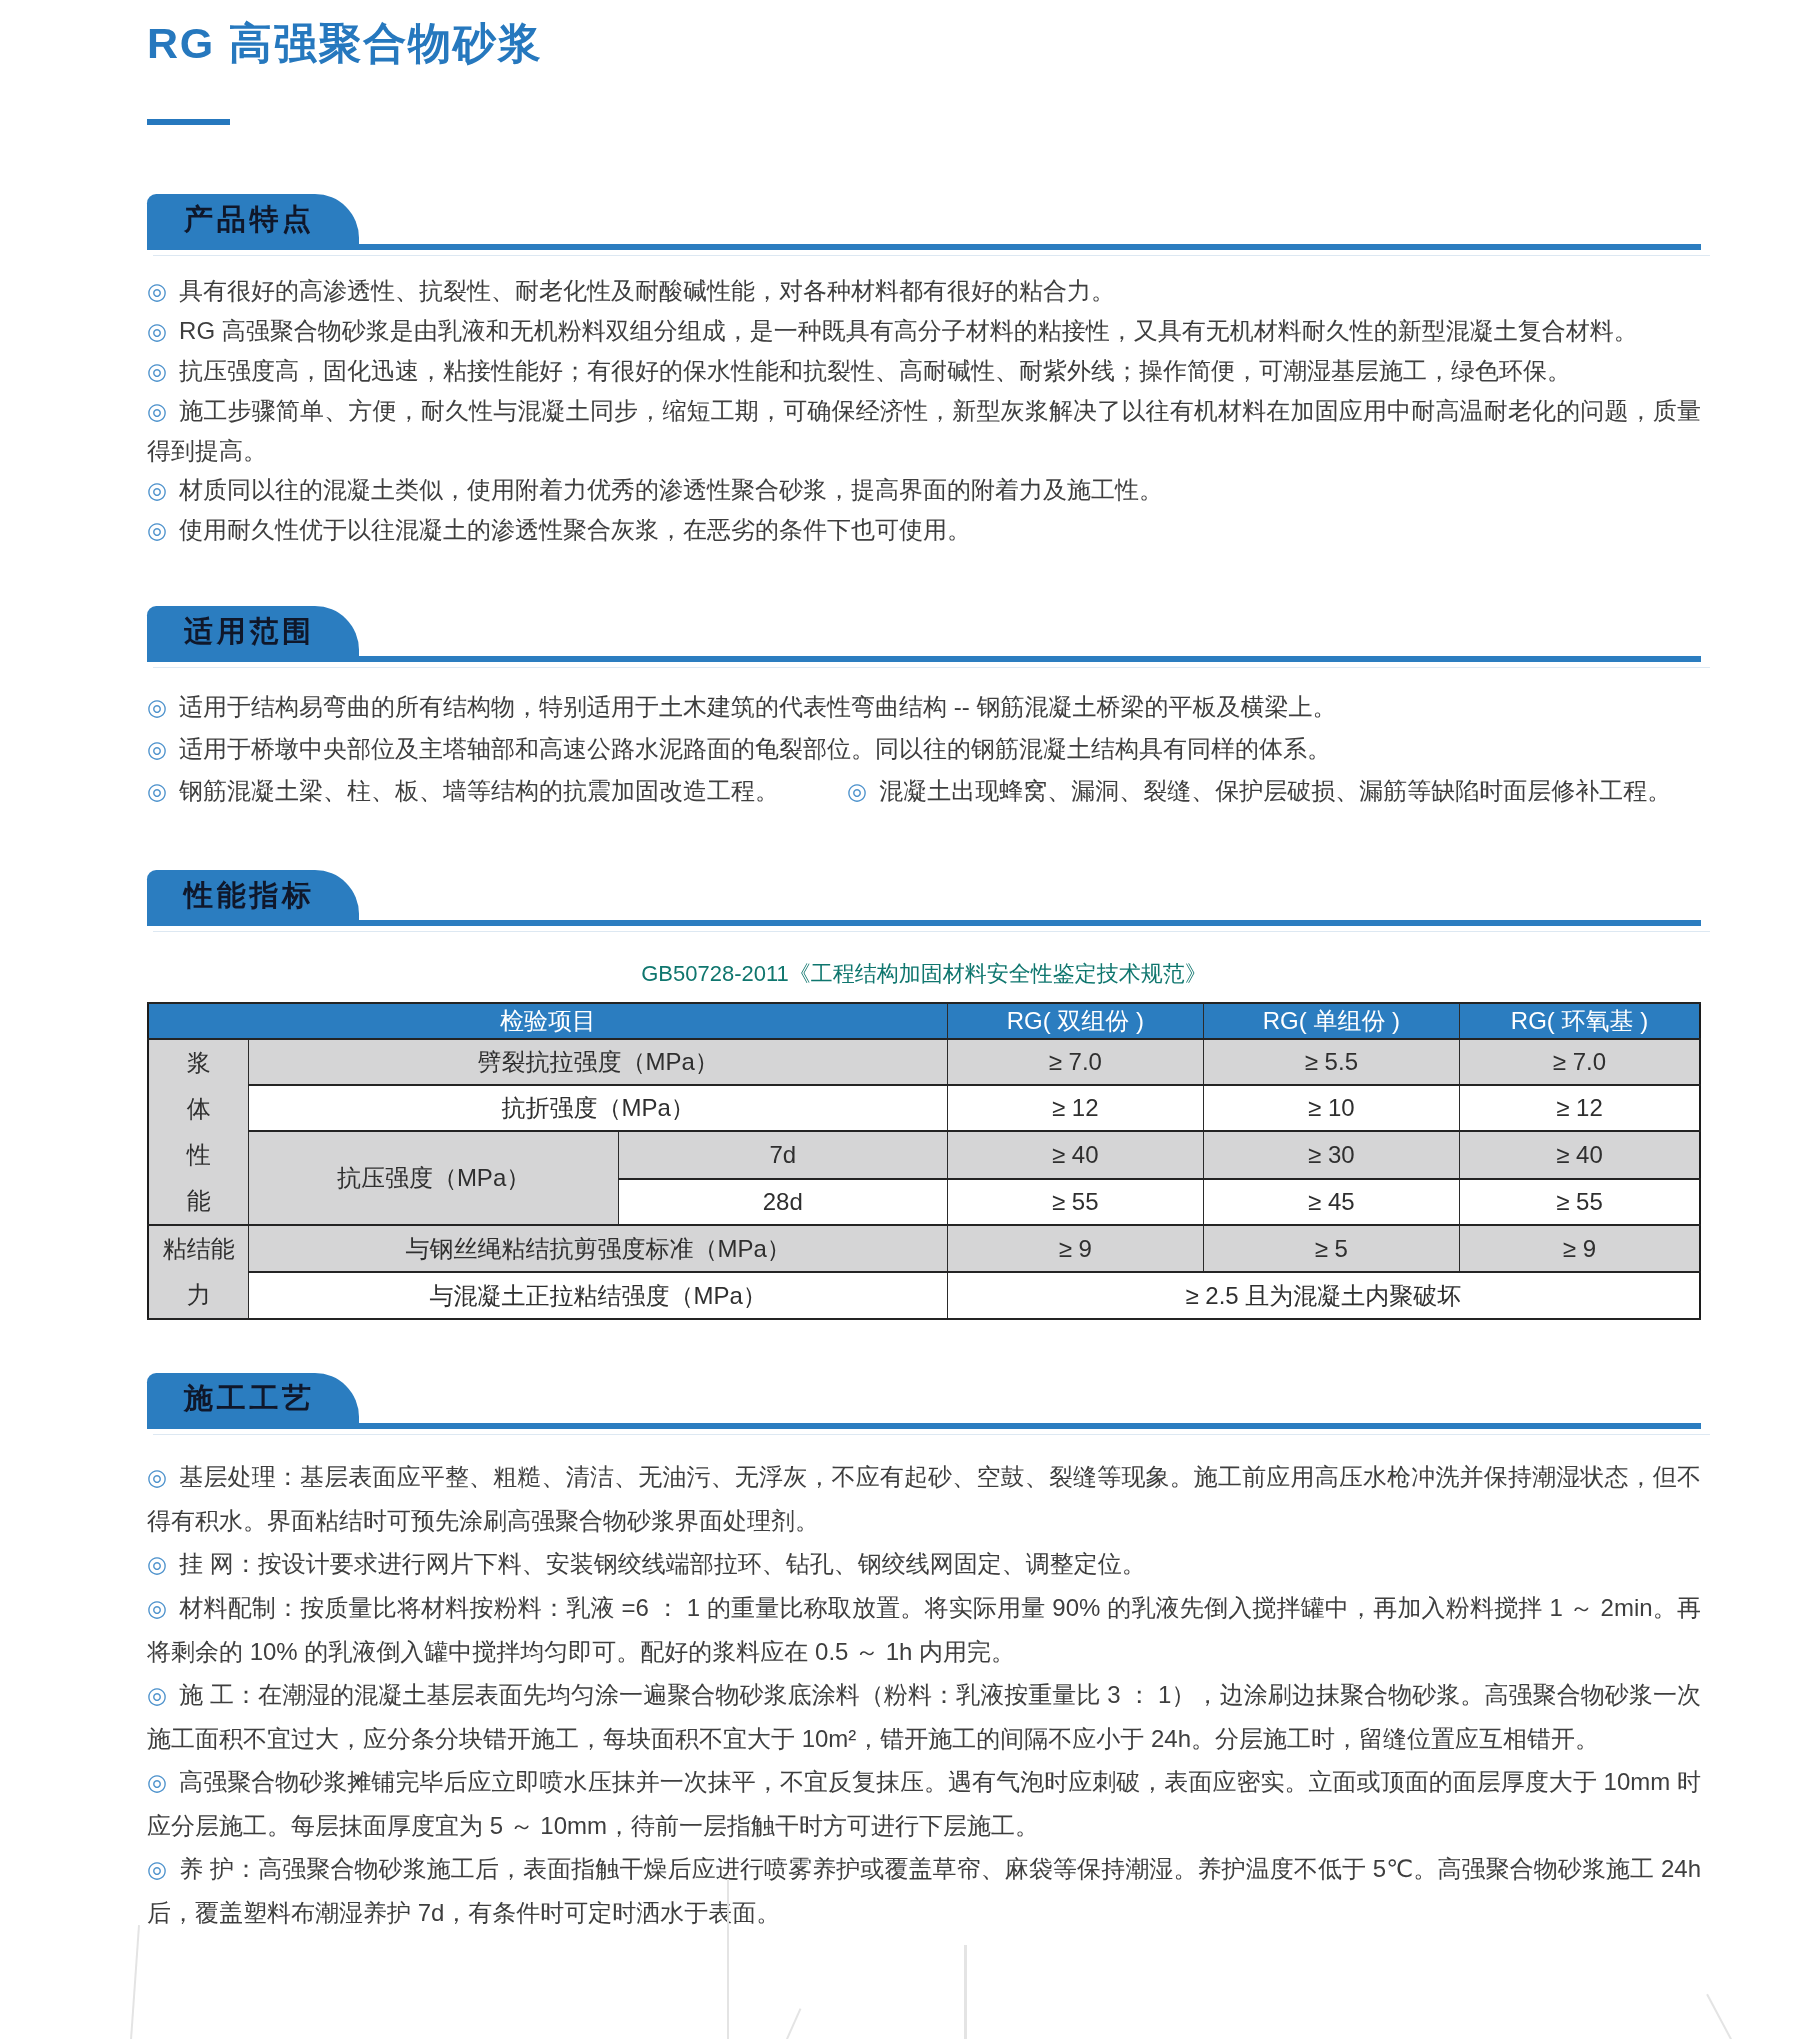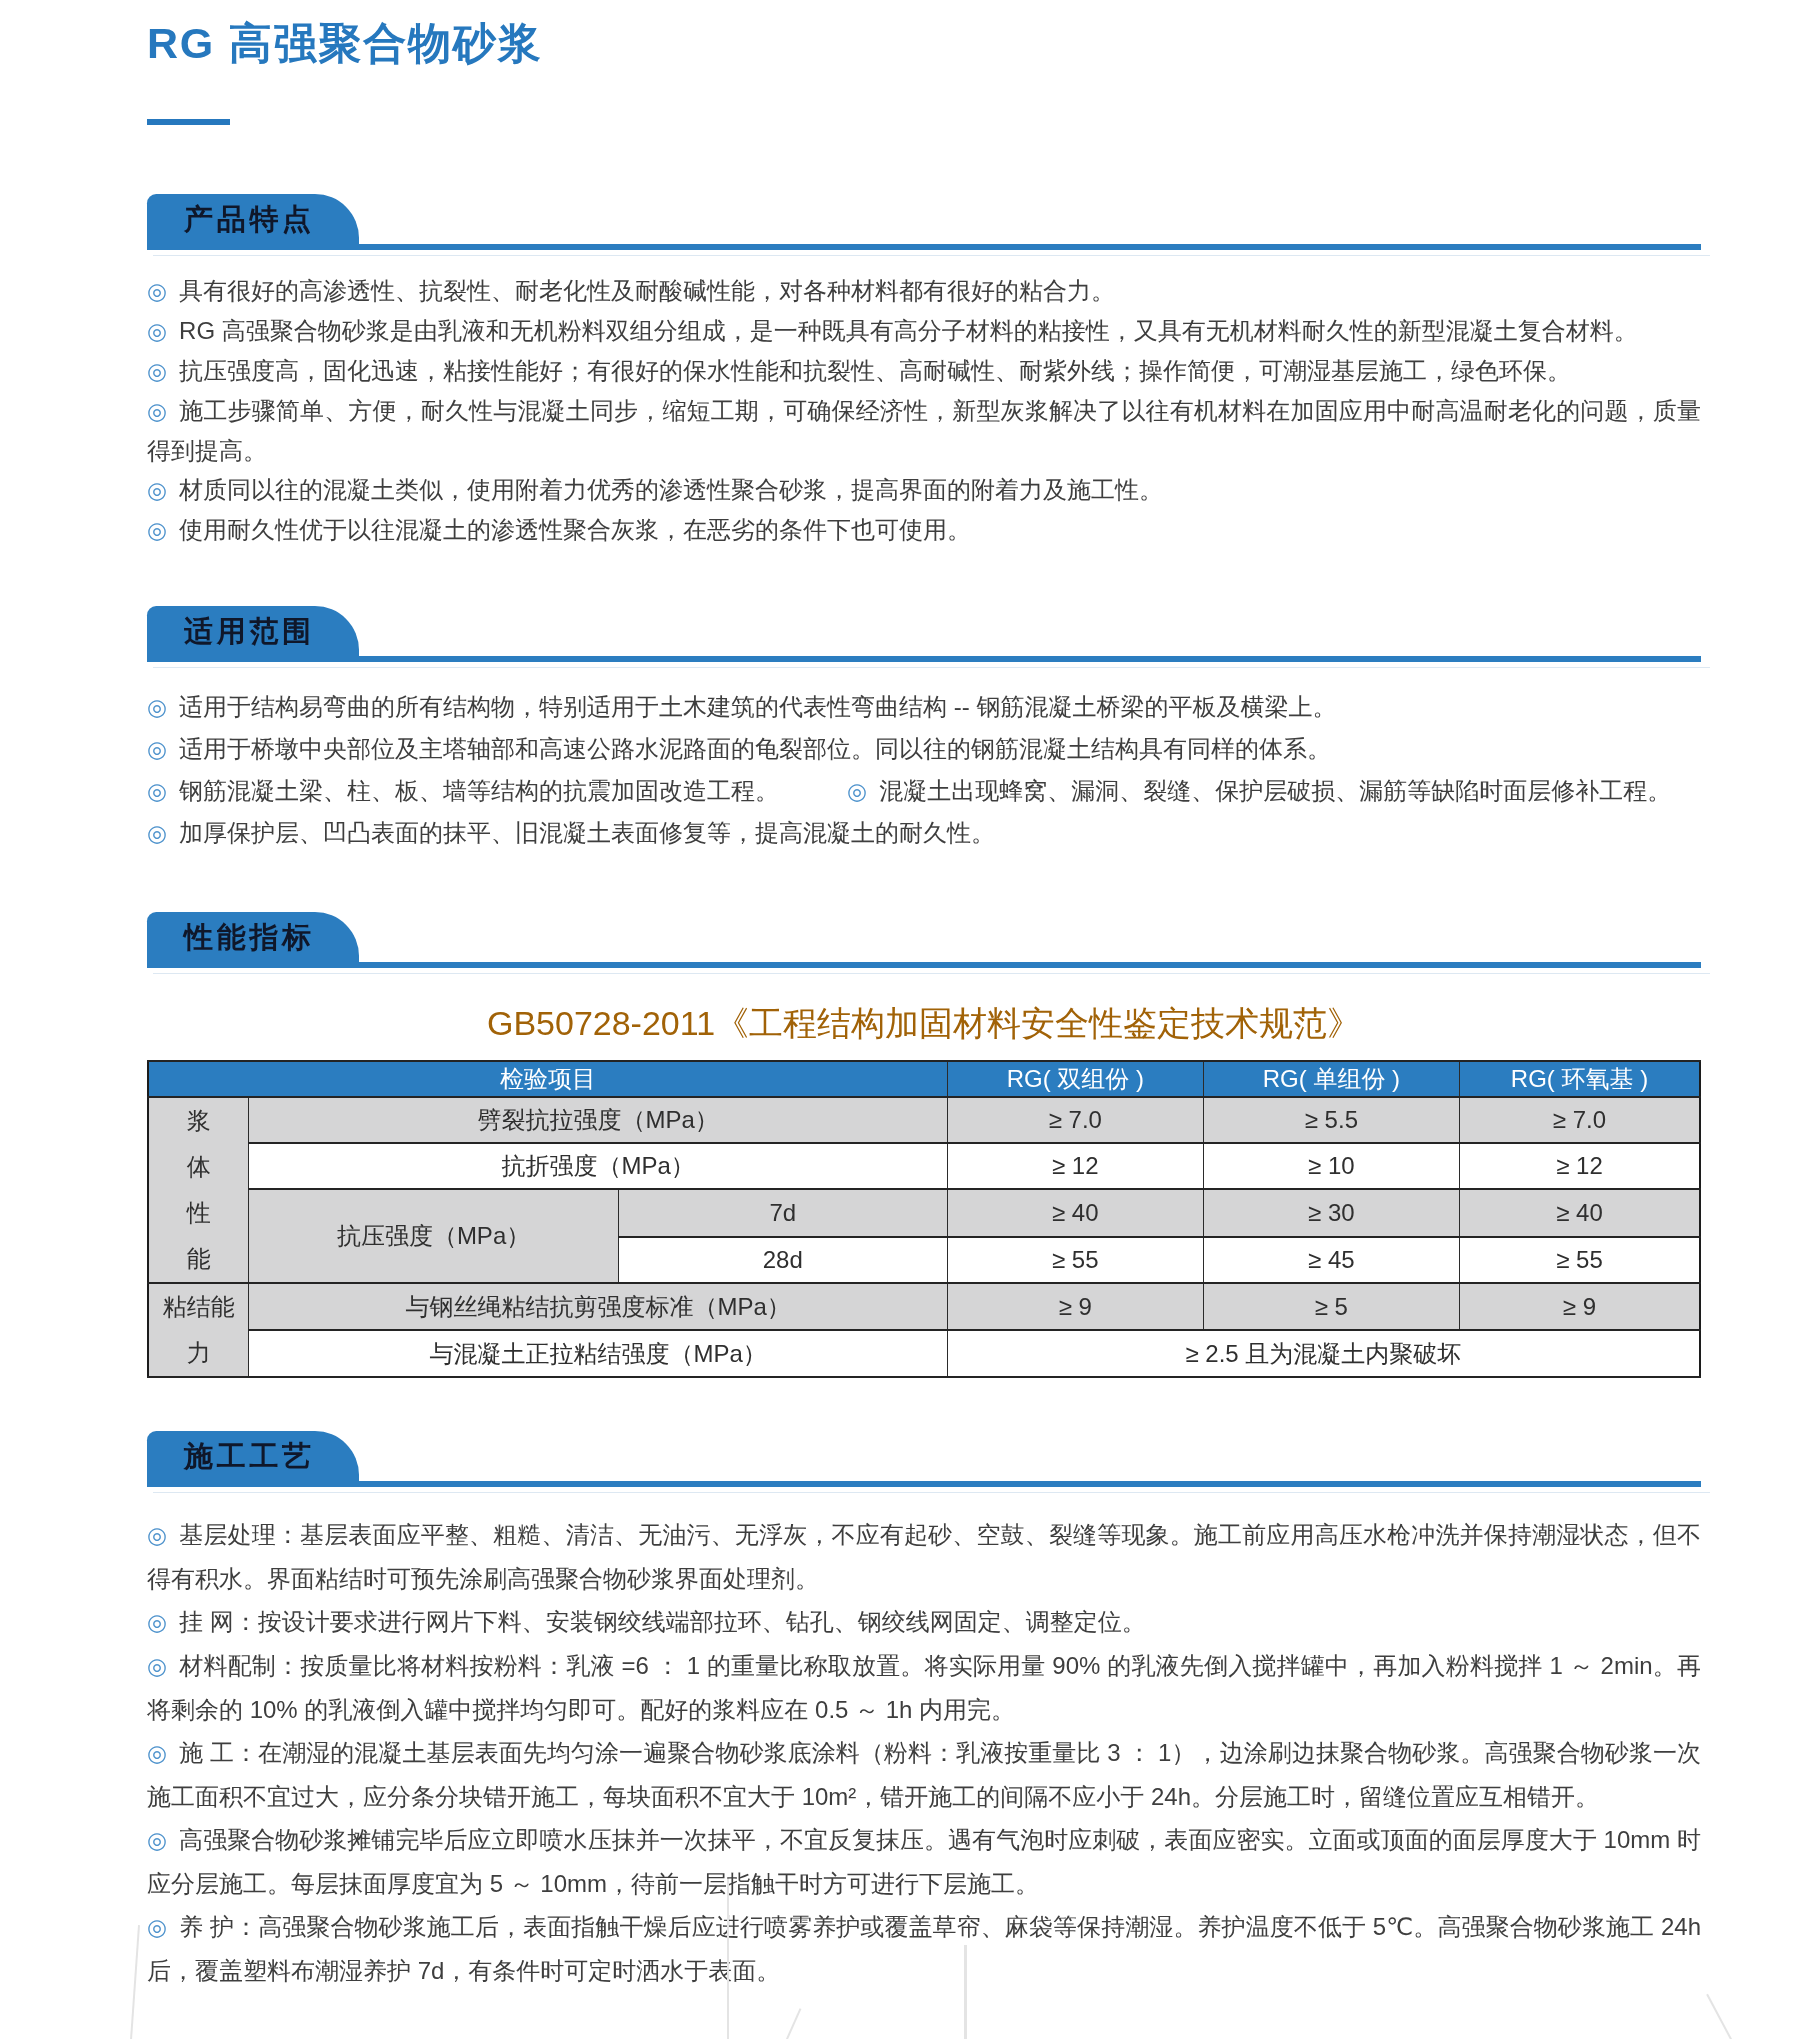--- a/index.html
+++ b/index.html
@@ -166,7 +166,6 @@
           <span><span class="b">◎</span><span>钢筋混凝土梁、柱、板、墙等结构的抗震加固改造工程。</span></span>
           <span><span class="b">◎</span><span>混凝土出现蜂窝、漏洞、裂缝、保护层破损、漏筋等缺陷时面层修补工程。</span></span>
         </p>
-        <p class="item"><span class="b">◎</span><span>加厚保护层、凹凸表面的抹平、旧混凝土表面修复等，提高混凝土的耐久性。</span></p>
       </div>
     </section>
 

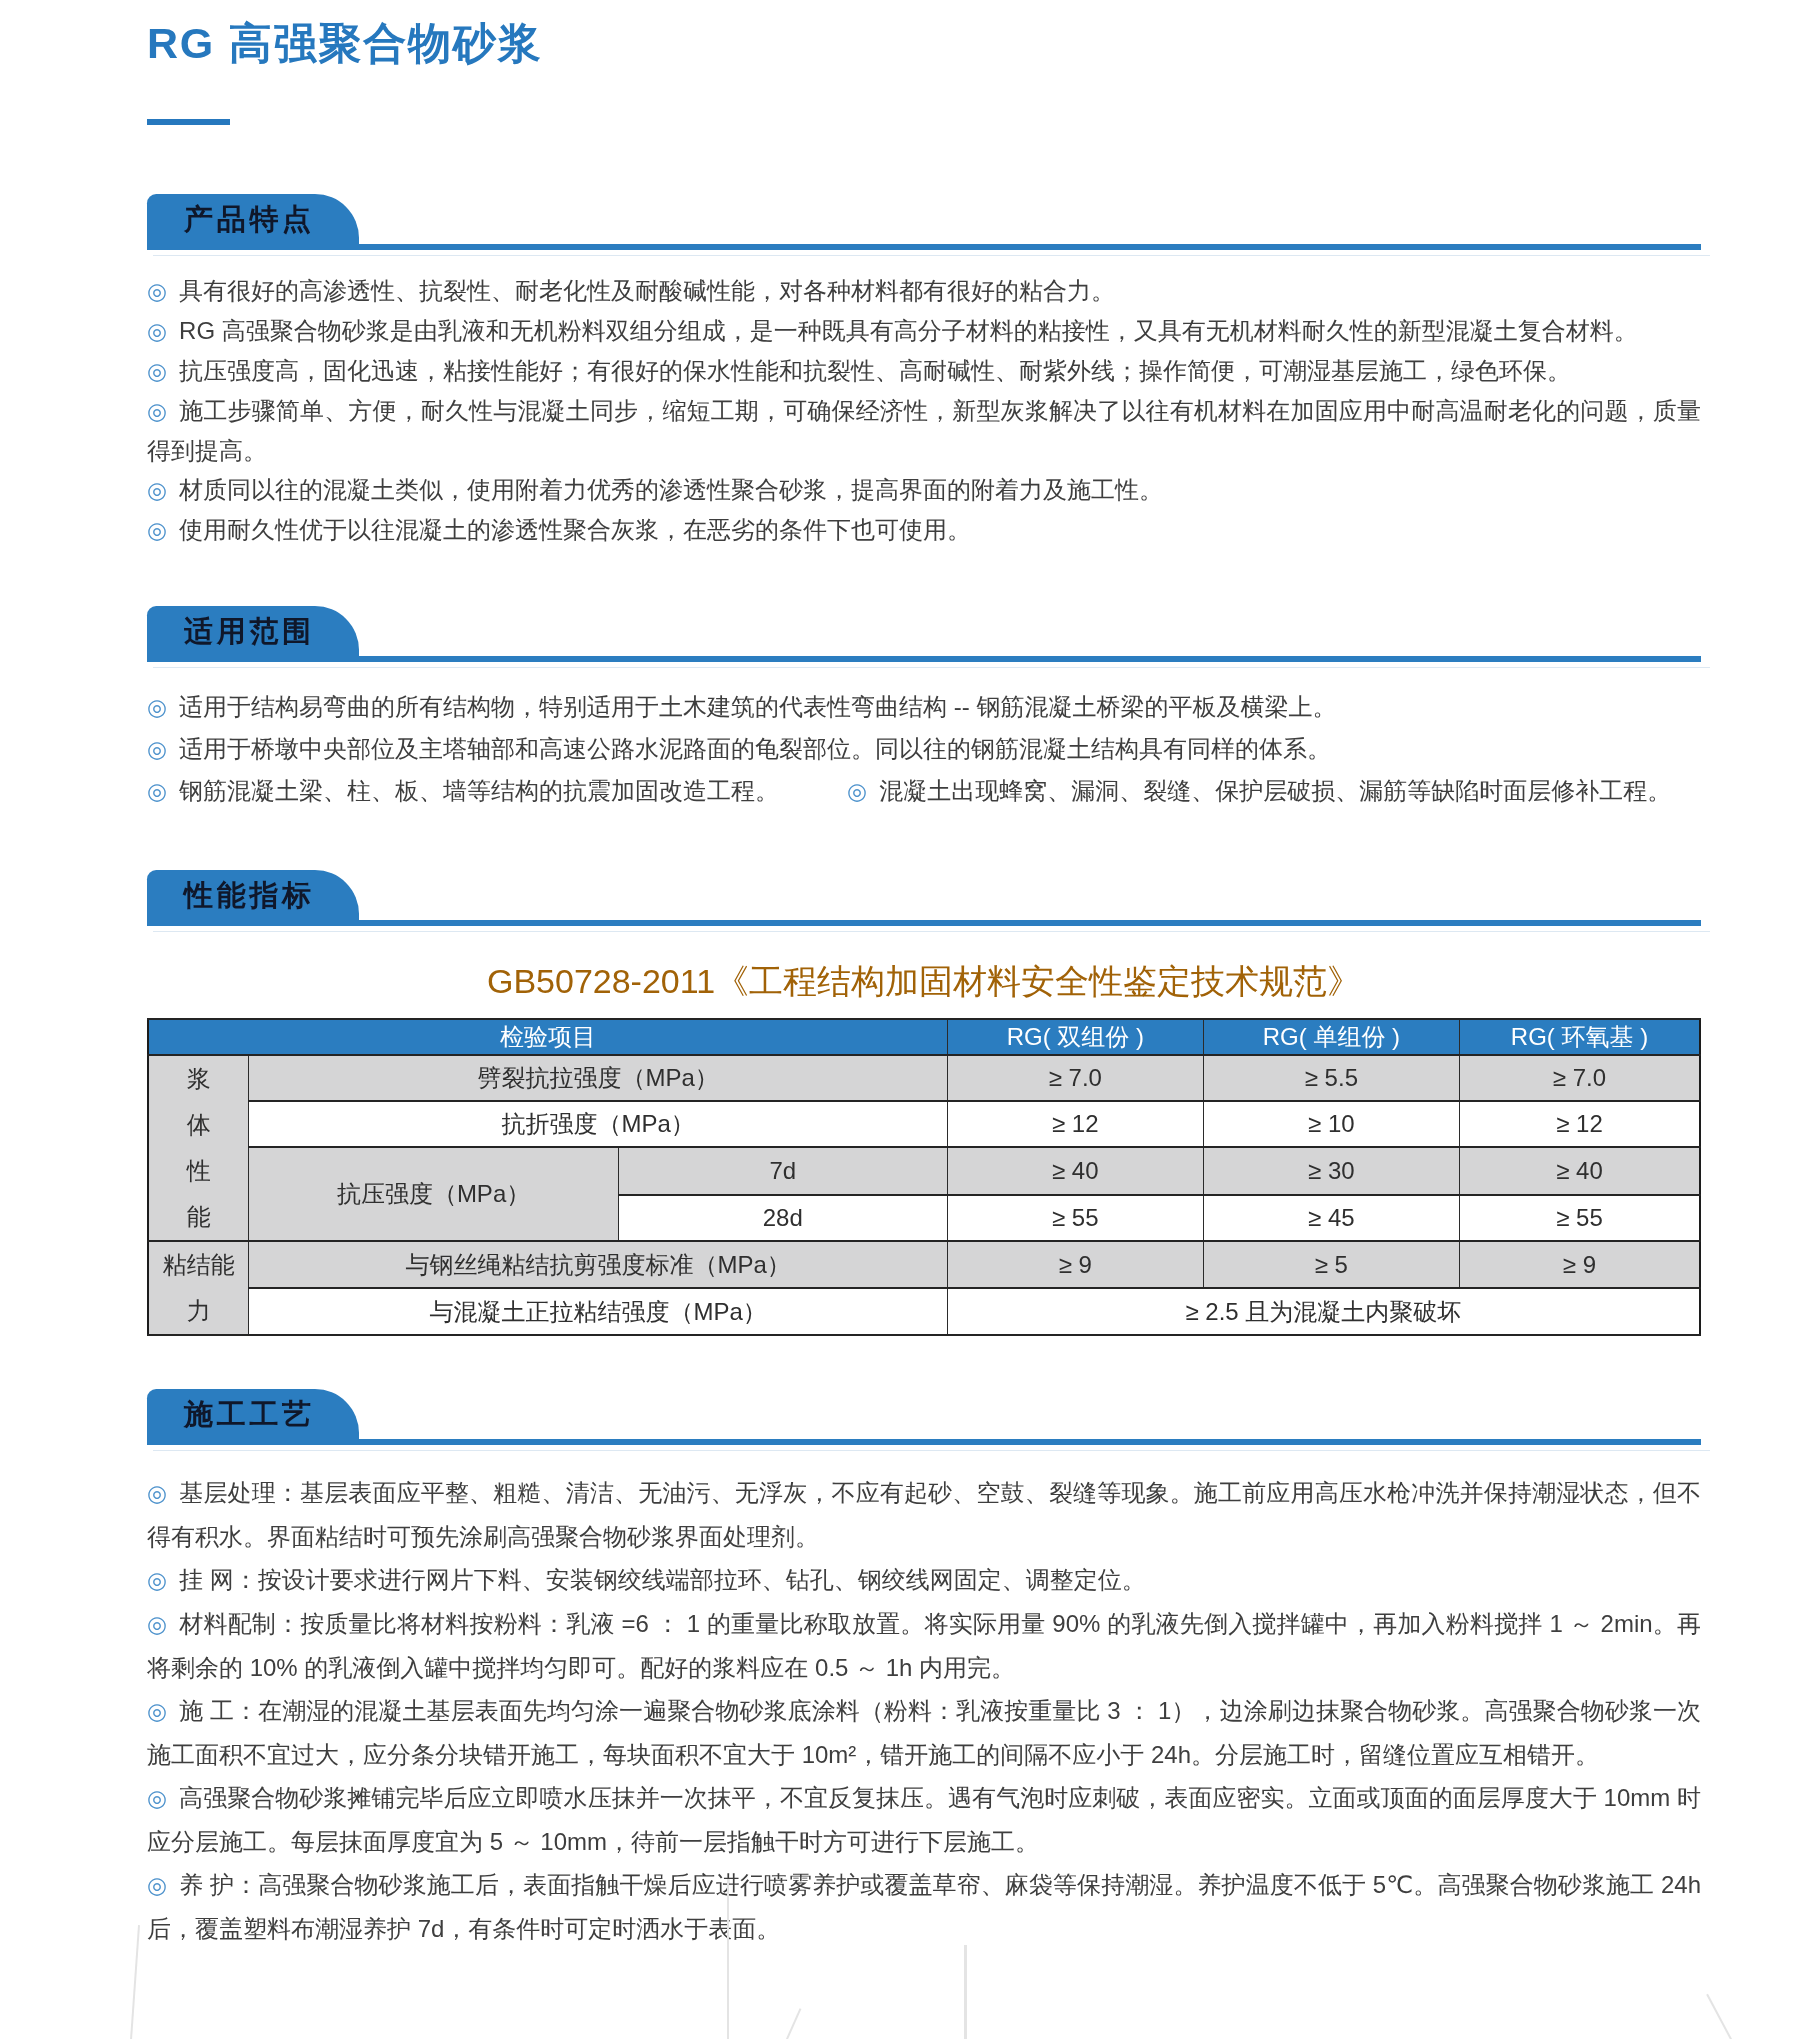--- a/index.html
+++ b/index.html
@@ -82,8 +82,8 @@
   .tbl-caption {
     margin-top: 33px;
     text-align: center;
-    font-size: 34px;
-    color: #a16207;
+    font-size: 22px;
+    color: #0f766e;
   }
   table.perf {
     width: 100%;

